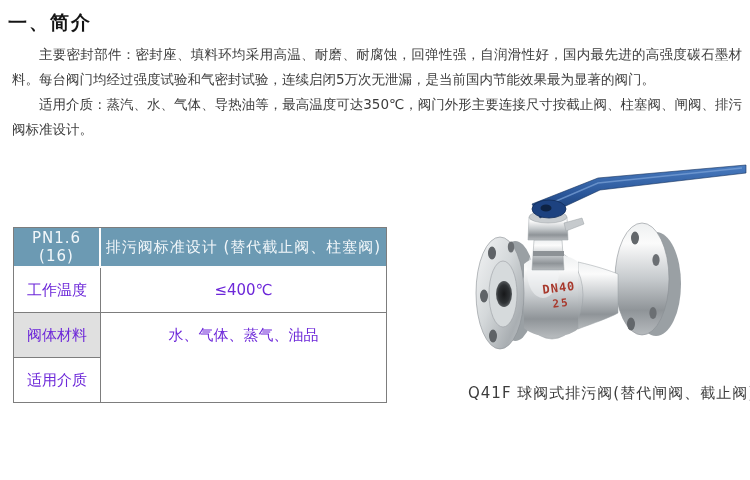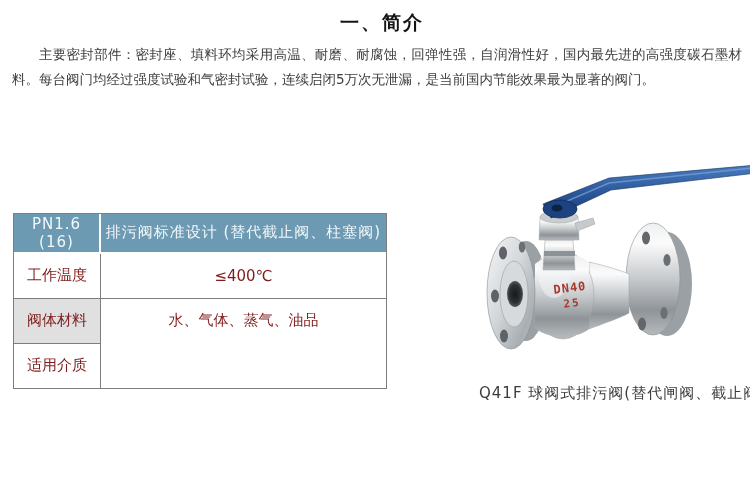--- a/index.html
+++ b/index.html
@@ -12,7 +12,7 @@
     font-size:19px;font-weight:bold;color:#141414;margin:0;
     letter-spacing:2px;
   }
-  .intro-heading{padding:10px 0 0 14px;height:28px;text-align:center;}
+  .intro-heading{padding:10px 0 0 8px;height:28px;}
   .intro-text{margin-top:4px;height:148px;overflow:visible;}
   .para{
     margin:0 8px 0 12px;font-size:13.5px;line-height:25px;

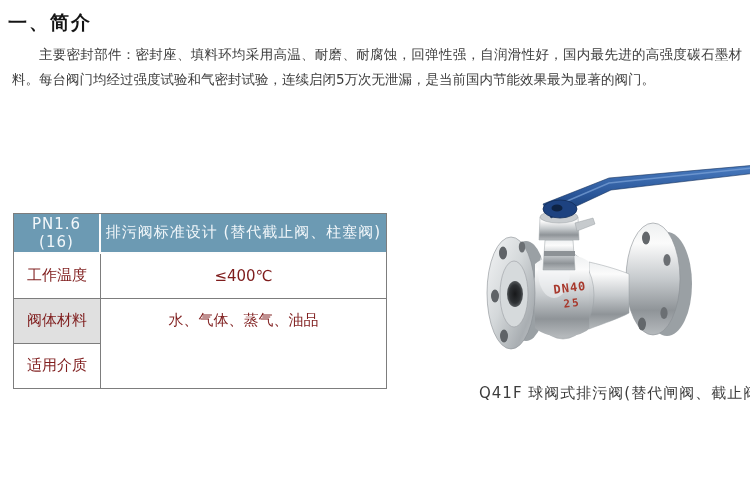--- a/index.html
+++ b/index.html
@@ -53,6 +53,7 @@
   <h2 class="sec-heading intro-heading">一、简介</h2>
   <div class="intro-text">
     <p class="para">主要密封部件：密封座、填料环均采用高温、耐磨、耐腐蚀，回弹性强，自润滑性好，国内最先进的高强度碳石墨材料。每台阀门均经过强度试验和气密封试验，连续启闭5万次无泄漏，是当前国内节能效果最为显著的阀门。</p>
+    <p class="para">适用介质：蒸汽、水、气体、导热油等，最高温度可达350℃，阀门外形主要连接尺寸按截止阀、柱塞阀、闸阀、排污阀标准设计。</p>
   </div>
 </div>
 

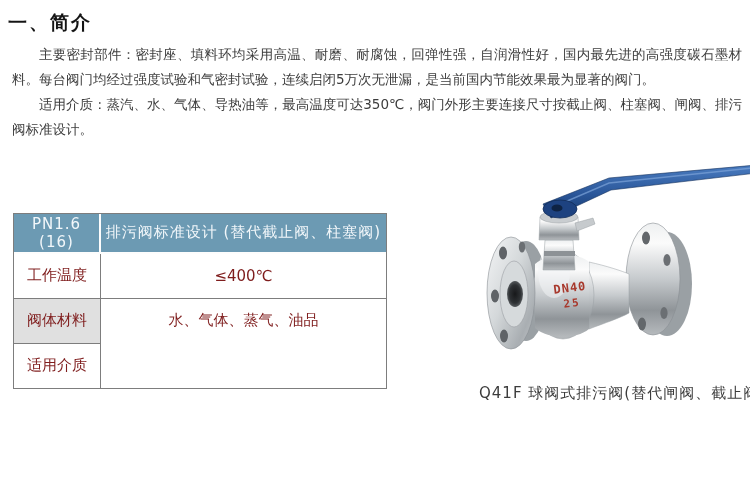--- a/index.html
+++ b/index.html
@@ -19,7 +19,7 @@
     text-align:justify;text-indent:2em;color:#3c3c3c;
   }
   .specs-heading{padding:38px 0 0 14px;height:28px;}
-  .content-row{display:flex;margin:8px 0 0 13px;align-items:center;gap:11px;}
+  .content-row{display:flex;margin:8px 0 0 13px;align-items:flex-end;}
   
   .spec-table{
     width:372px;flex:none;display:grid;grid-template-columns:87px 1fr;

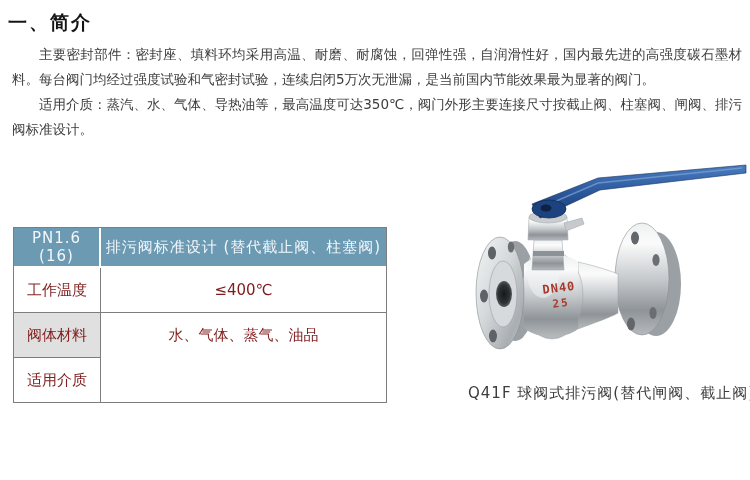--- a/index.html
+++ b/index.html
@@ -27,7 +27,7 @@
   }
   .cell{
     display:flex;align-items:center;justify-content:center;
-    font-size:15px;color:#7f1d1d;text-align:center;
+    font-size:15px;color:#6d28d9;text-align:center;
   }
   .cell.head{
     background:#6c9ab3;color:#f2f7fa;height:38px;

